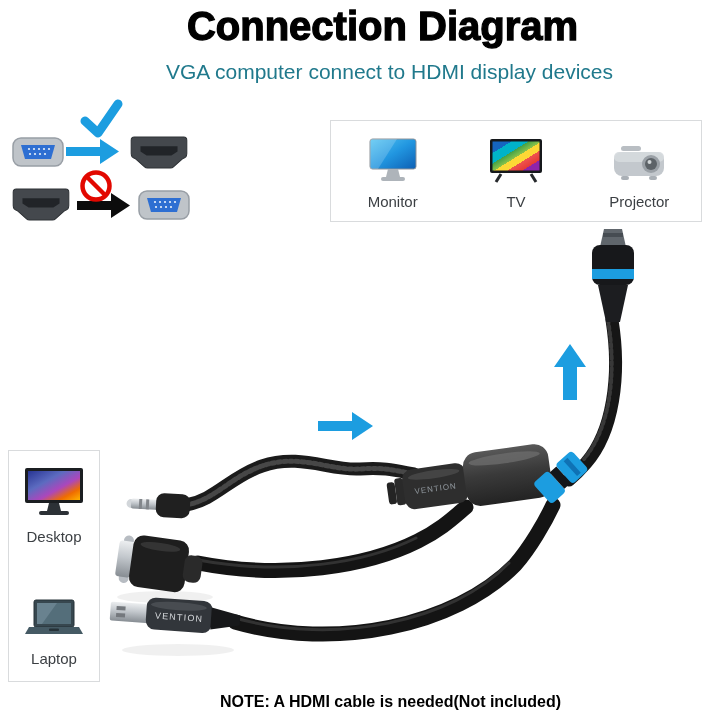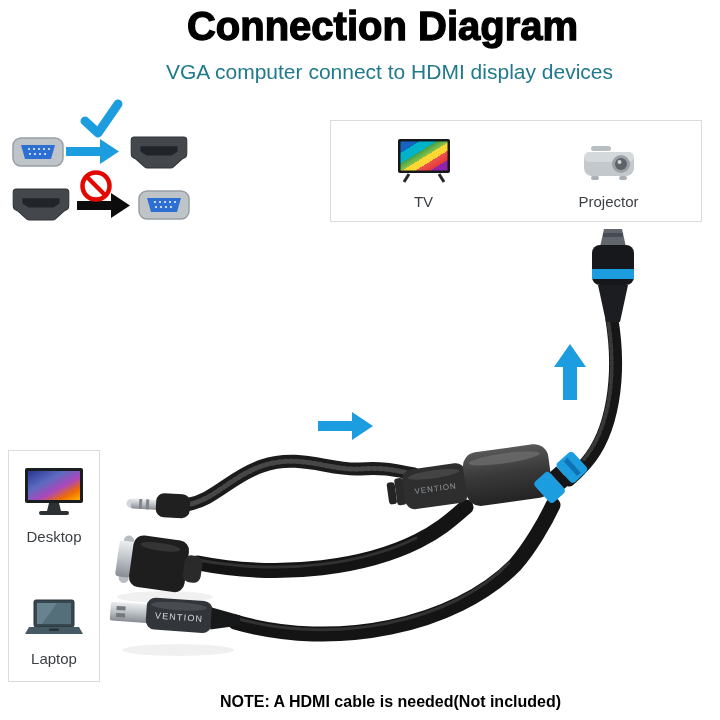--- a/index.html
+++ b/index.html
@@ -143,6 +143,22 @@
 
   <div class="displays-box">
     <div class="device">
+      <svg width="48" height="46" viewBox="0 0 48 46">
+        <defs>
+            <linearGradient id="gmon" x1="0" y1="0" x2="1" y2="1">
+          <stop offset="0" stop-color="#55c5f2"></stop>
+              <stop offset="0.5" stop-color="#2196e0"></stop>
+              <stop offset="1" stop-color="#0d5fb4"></stop>
+        </linearGradient>
+          </defs>
+        <rect x="1" y="1" width="46" height="30" rx="2.5" fill="url(#gmon)" stroke="#8d9299"></rect>
+        <path d="M1,1 L28,1 L9,31 L1,31 Z" fill="#ffffff" opacity="0.18"></path>
+        <path d="M19,31 L29,31 L31,39 L17,39 Z" fill="#aeb4ba"></path>
+        <rect x="12" y="39" width="24" height="4" rx="2" fill="#aeb4ba"></rect>
+      </svg>
+      <div class="device-label">Monitor</div>
+    </div>
+    <div class="device">
       <svg width="54" height="46" viewBox="0 0 54 46">
         <defs>
             <linearGradient id="gtv" x1="0" y1="0" x2="1" y2="1">

